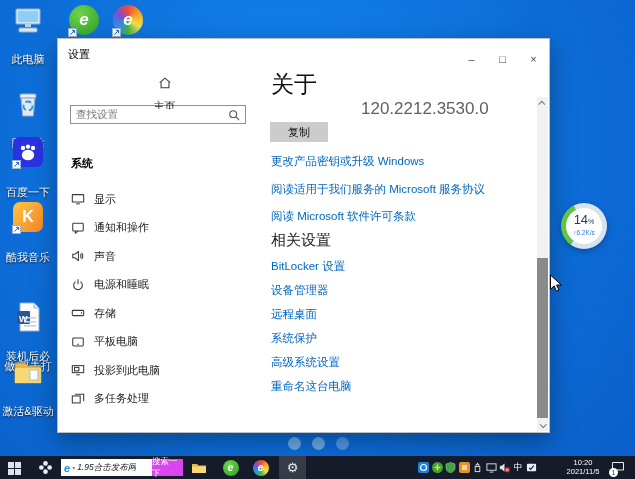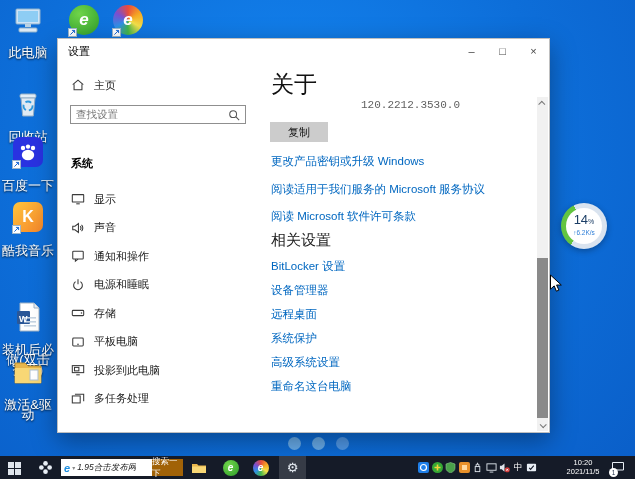--- a/index.html
+++ b/index.html
@@ -10,7 +10,7 @@
   
   .dicon { position:absolute; width:52px; text-align:center; cursor:default; }
   .dicon .art { position:relative; width:32px; height:32px; margin:0 auto; }
-  .dicon .lbl { margin-top:12px; font-size:13px; line-height:10px; color:#fff;
+  .dicon .lbl { margin-top:18px; font-size:11px; line-height:10px; color:#fff;
     text-shadow:0 1px 2px rgba(0,0,0,.85); }
   .shortcut { position:absolute; left:0; bottom:0; width:9px; height:9px; background:#fff;
     border:1px solid #9db6cc; display:flex; align-items:center; justify-content:center; }

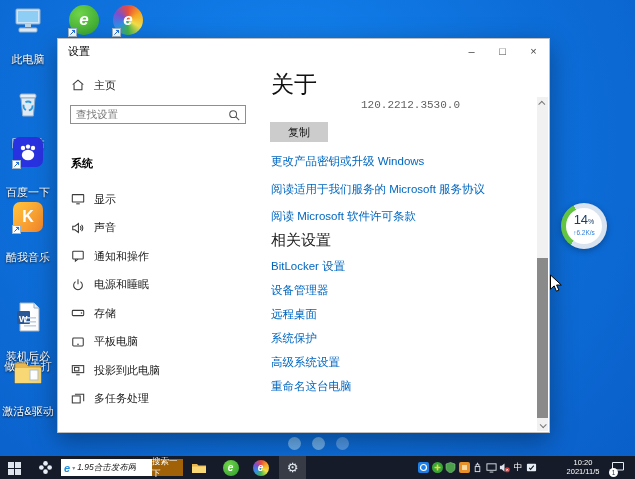--- a/index.html
+++ b/index.html
@@ -28,7 +28,7 @@
   
   .win { position:absolute; left:57px; top:38px; width:493px; height:395px; background:#fff;
     border:1px solid rgba(0,0,0,.25); box-shadow:0 8px 24px rgba(0,0,0,.35); }
-  .titlebar { position:absolute; left:0; top:0; right:0; height:24px; display:flex; align-items:center; }
+  .titlebar { position:absolute; left:0; top:8px; right:0; height:24px; display:flex; }
   .titlebar .t { font-size:11px; color:#000; margin-left:10px; }
   .caps { position:absolute; right:0; top:0; display:flex; }
   .cap { width:31px; height:24px; display:flex; align-items:center; justify-content:center;

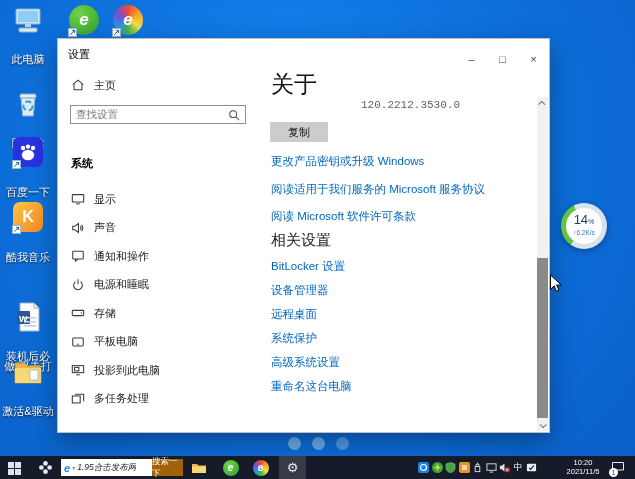--- a/index.html
+++ b/index.html
@@ -35,7 +35,7 @@
     font-size:11px; color:#444; }
   .sidebar { position:absolute; left:0; top:24px; width:200px; bottom:0; }
   .home-row { display:flex; align-items:center; margin:13px 0 0 13px; height:18px;
-    font-size:11px; color:#1b1b1b; gap:9px; }
+    font-size:11px; color:#1b1b1b; gap:9px;flex-direction:column; }
   .sbox { margin:11px 12px 0 12px; height:19px; border:1px solid #8f8f8f; background:#fff;
     display:flex; align-items:center; padding:0 5px; }
   .sbox input { flex:1; border:none; outline:none; font-size:10.5px; color:#333;

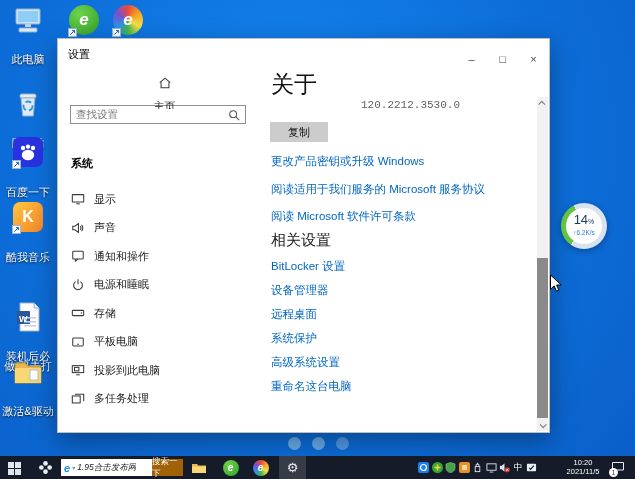--- a/index.html
+++ b/index.html
@@ -49,7 +49,7 @@
   .content { position:absolute; left:200px; top:0; right:18px; bottom:0; }
   .c-abs { position:absolute; left:13px; }
   .h1 { font-size:23px; font-weight:300; color:#111; }
-  .ver { font-size:11px; color:#5f5f5f;font-family:Liberation Mono, monospace; }
+  .ver { font-size:17px; color:#5f5f5f; }
   .copy { width:58px; height:20px; background:#cccccc; border:none; font-size:11px;
     color:#111; font-family:inherit; }
   .lnk { font-size:11.5px; color:#0067c0; text-decoration:none; display:block; }

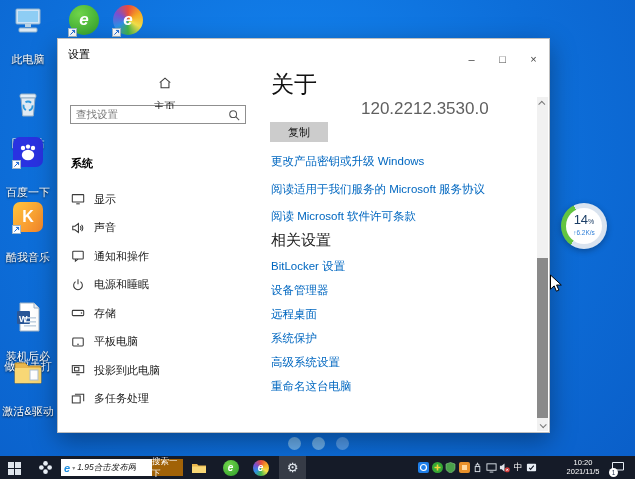--- a/index.html
+++ b/index.html
@@ -253,18 +253,18 @@
         </div>
         <div class="srow">
           <svg width="14" height="14" viewBox="0 0 16 16" fill="none" stroke="#3a3a3a" stroke-width="1.2">
+              <rect x="2" y="2.5" width="12" height="9" rx="1"></rect>
+              <path d="M5 11.5 V14 L8 11.5"></path>
+            </svg>
+          <span>通知和操作</span>
+        </div>
+        <div class="srow">
+          <svg width="14" height="14" viewBox="0 0 16 16" fill="none" stroke="#3a3a3a" stroke-width="1.2">
               <path d="M2 6 H4.5 L8.5 3 V13 L4.5 10 H2 Z"></path>
               <path d="M10.5 6 C11.8 7.2,11.8 8.8,10.5 10"></path>
               <path d="M12 4.5 C14 6.2,14 9.8,12 11.5"></path>
             </svg>
           <span>声音</span>
-        </div>
-        <div class="srow">
-          <svg width="14" height="14" viewBox="0 0 16 16" fill="none" stroke="#3a3a3a" stroke-width="1.2">
-              <rect x="2" y="2.5" width="12" height="9" rx="1"></rect>
-              <path d="M5 11.5 V14 L8 11.5"></path>
-            </svg>
-          <span>通知和操作</span>
         </div>
         <div class="srow">
           <svg width="14" height="14" viewBox="0 0 16 16" fill="none" stroke="#3a3a3a" stroke-width="1.2">

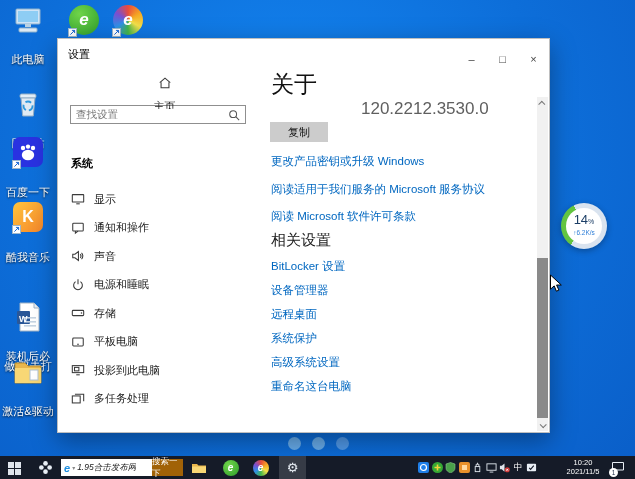--- a/index.html
+++ b/index.html
@@ -86,7 +86,7 @@
   .tsearch .e { color:#1f8fe0; font-weight:bold; font-style:italic; font-size:11px; }
   .tsearch .car { color:#888; font-size:6px; }
   .tsearch .q { font-size:8.5px; color:#222; white-space:nowrap; overflow:hidden;font-style:italic; }
-  .tgo { left:152px; top:3px; width:31px; height:17px; background:#a16207; color:#fff;
+  .tgo { left:152px; top:3px; width:31px; height:17px; background:#d946ef; color:#fff;
     font-size:8.5px; display:flex; align-items:center; justify-content:center; }
   .gearbtn { left:279px; top:0; width:27px; height:23px; background:rgba(255,255,255,.14);
     display:flex; align-items:center; justify-content:center; color:#e8eef5; font-size:13px; }

